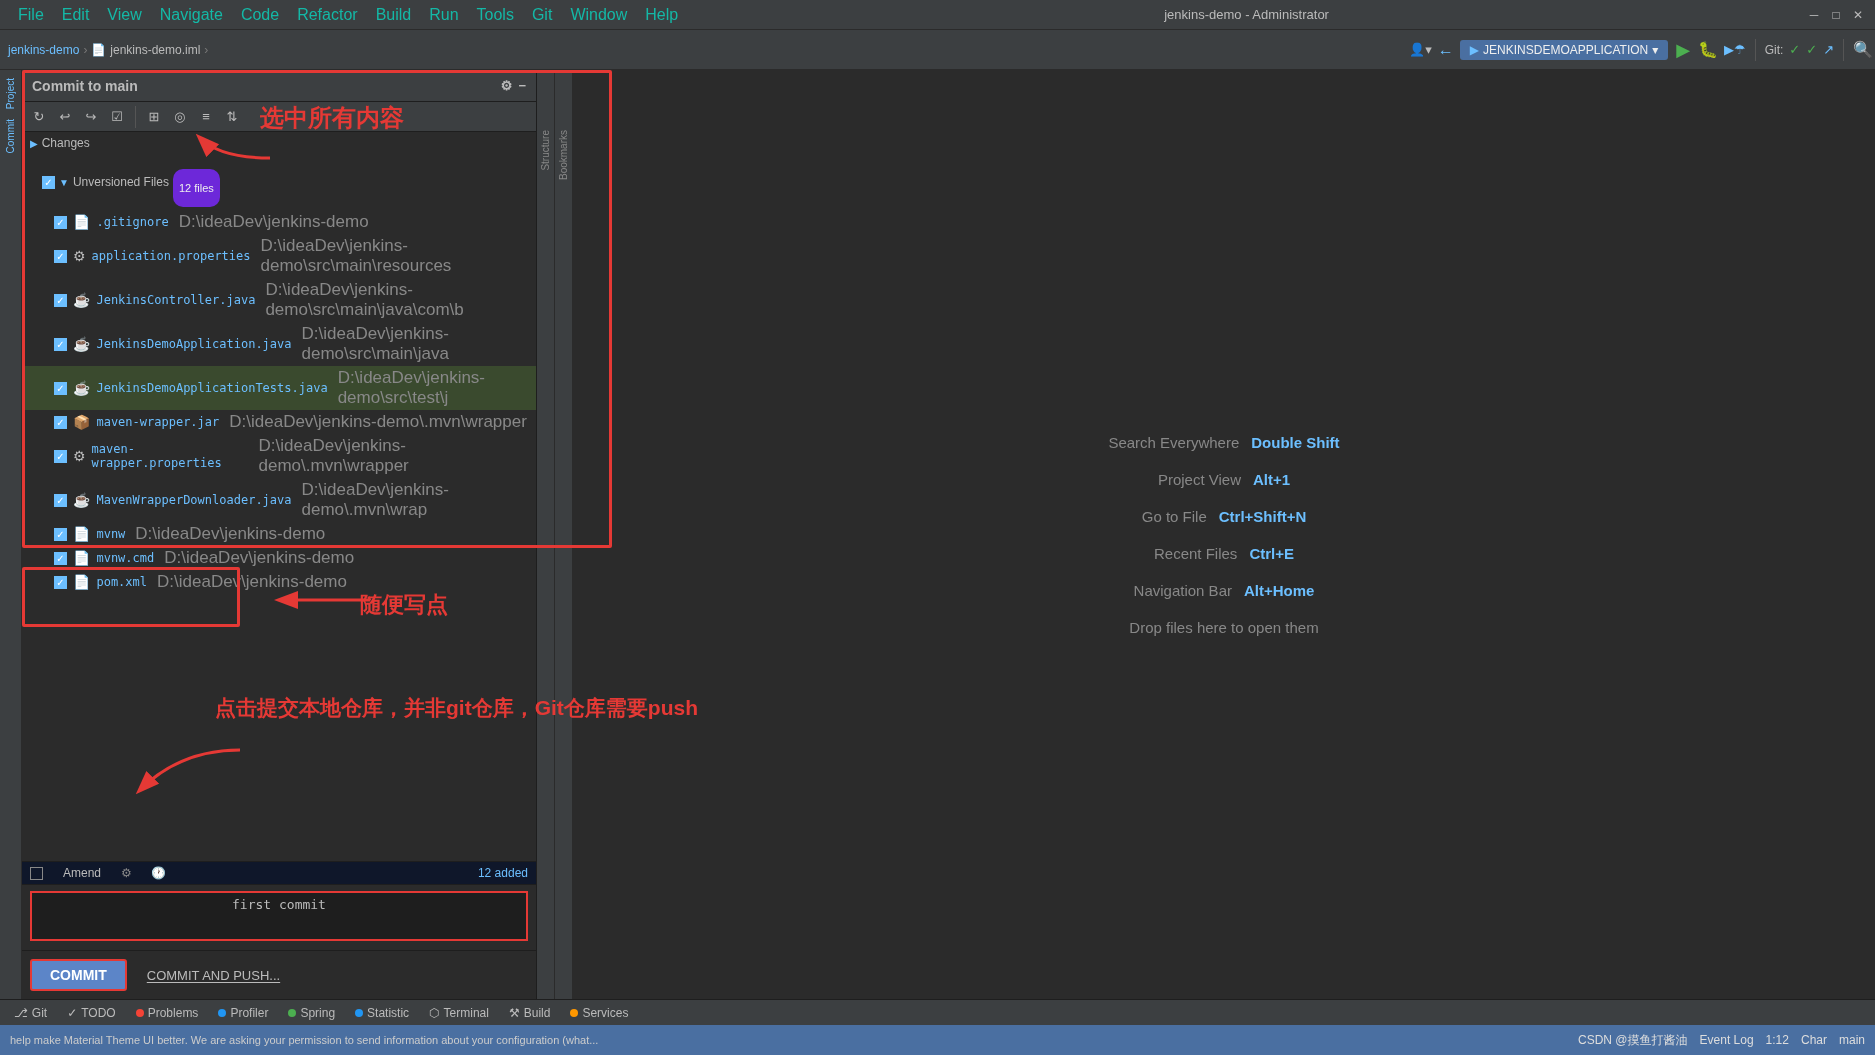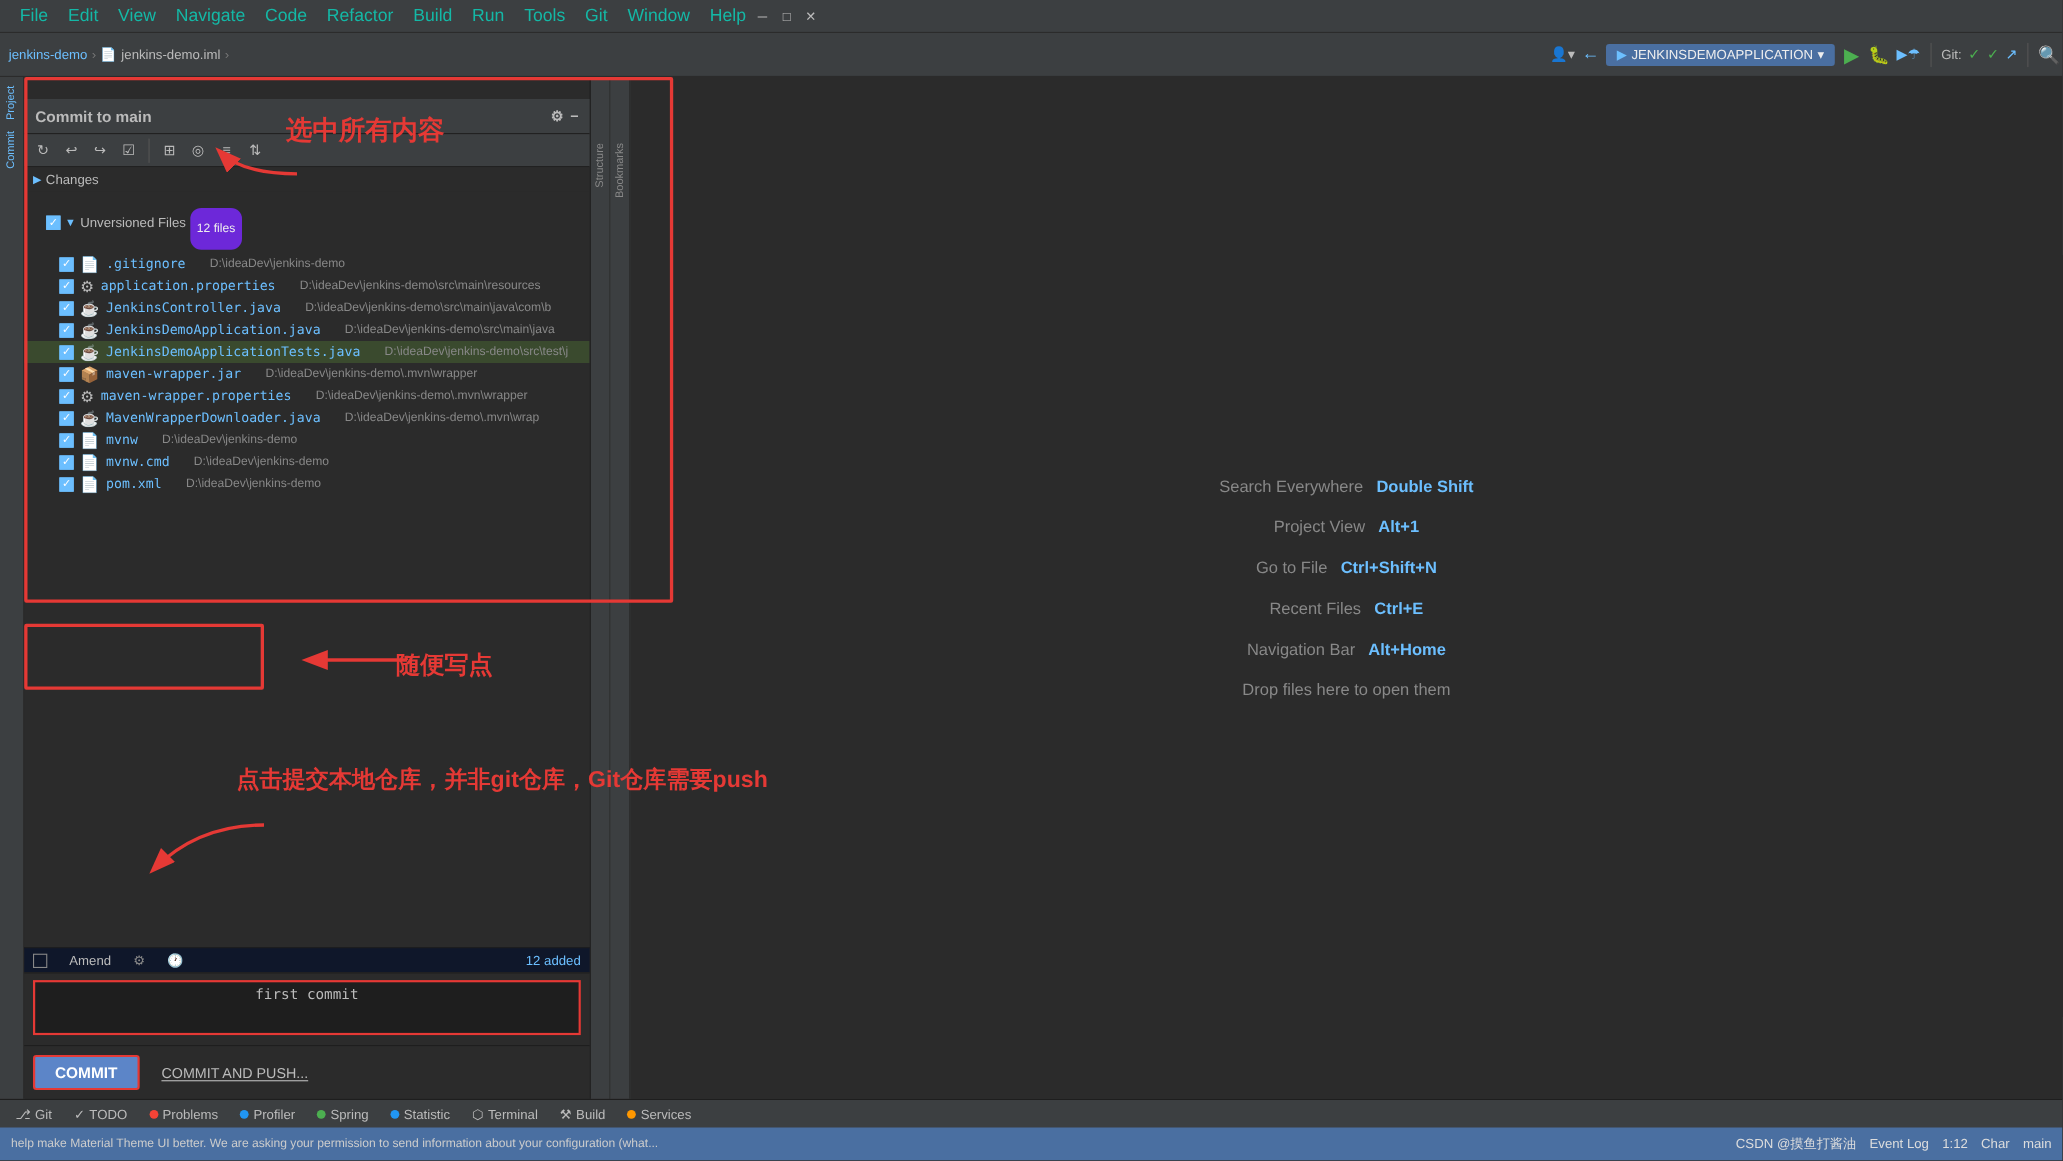--- a/index.html
+++ b/index.html
@@ -412,6 +412,7 @@
     <span class="menu-item">Window</span>
     <span class="menu-item">Help</span>
   </div>
+  <div class="title-center">jenkins-demo - Administrator</div>
   <div class="title-controls">
     <span class="title-ctrl-btn">─</span>
     <span class="title-ctrl-btn">□</span>

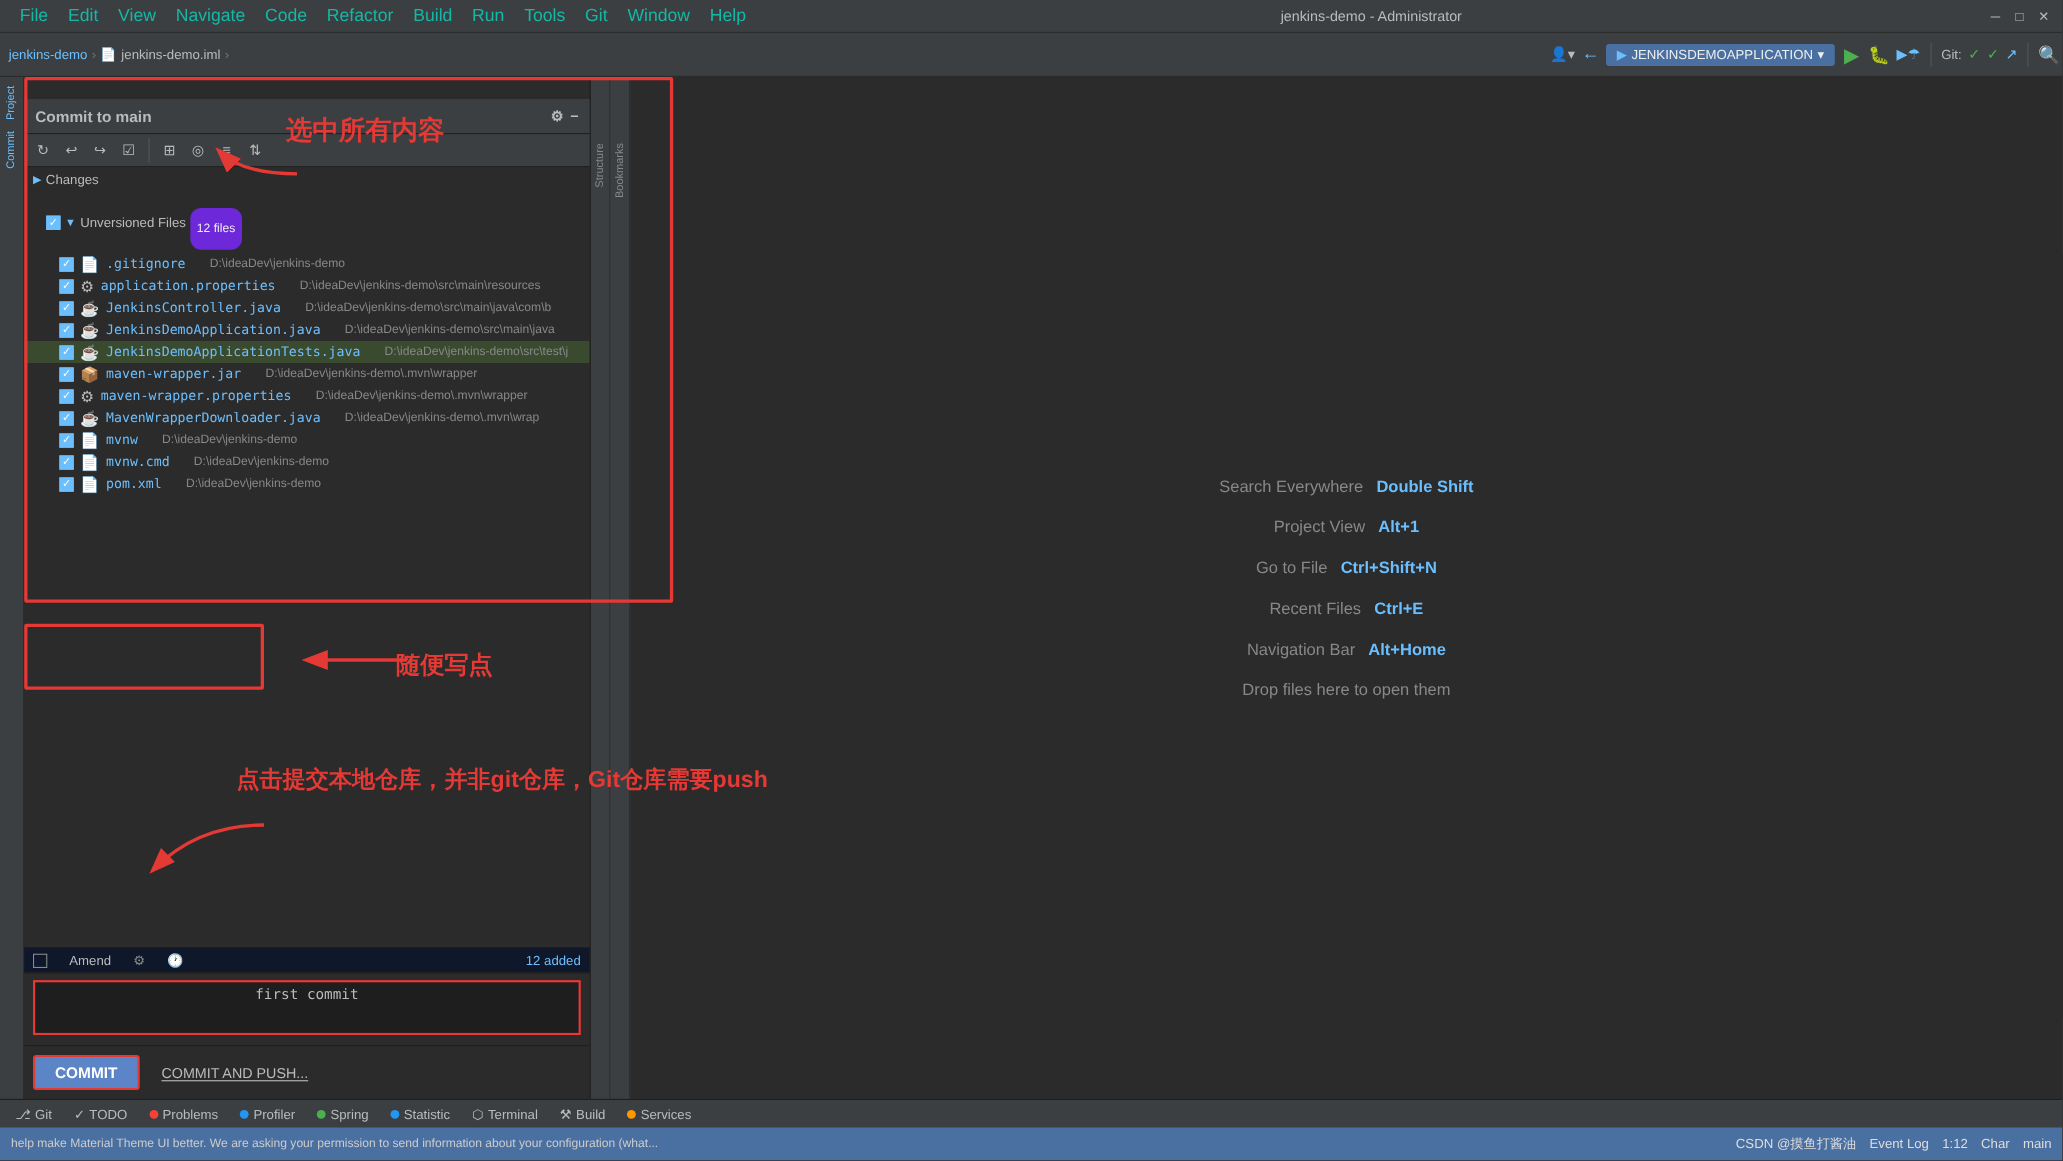--- a/index.html
+++ b/index.html
@@ -128,7 +128,6 @@
       color: #bbb;
       border-bottom: 1px solid #1e1e1e;
       gap: 6px;
-      margin-top: 20px;
     }
     .commit-header-icons { display: flex; gap: 6px; color: #bbb; cursor: pointer; }
 

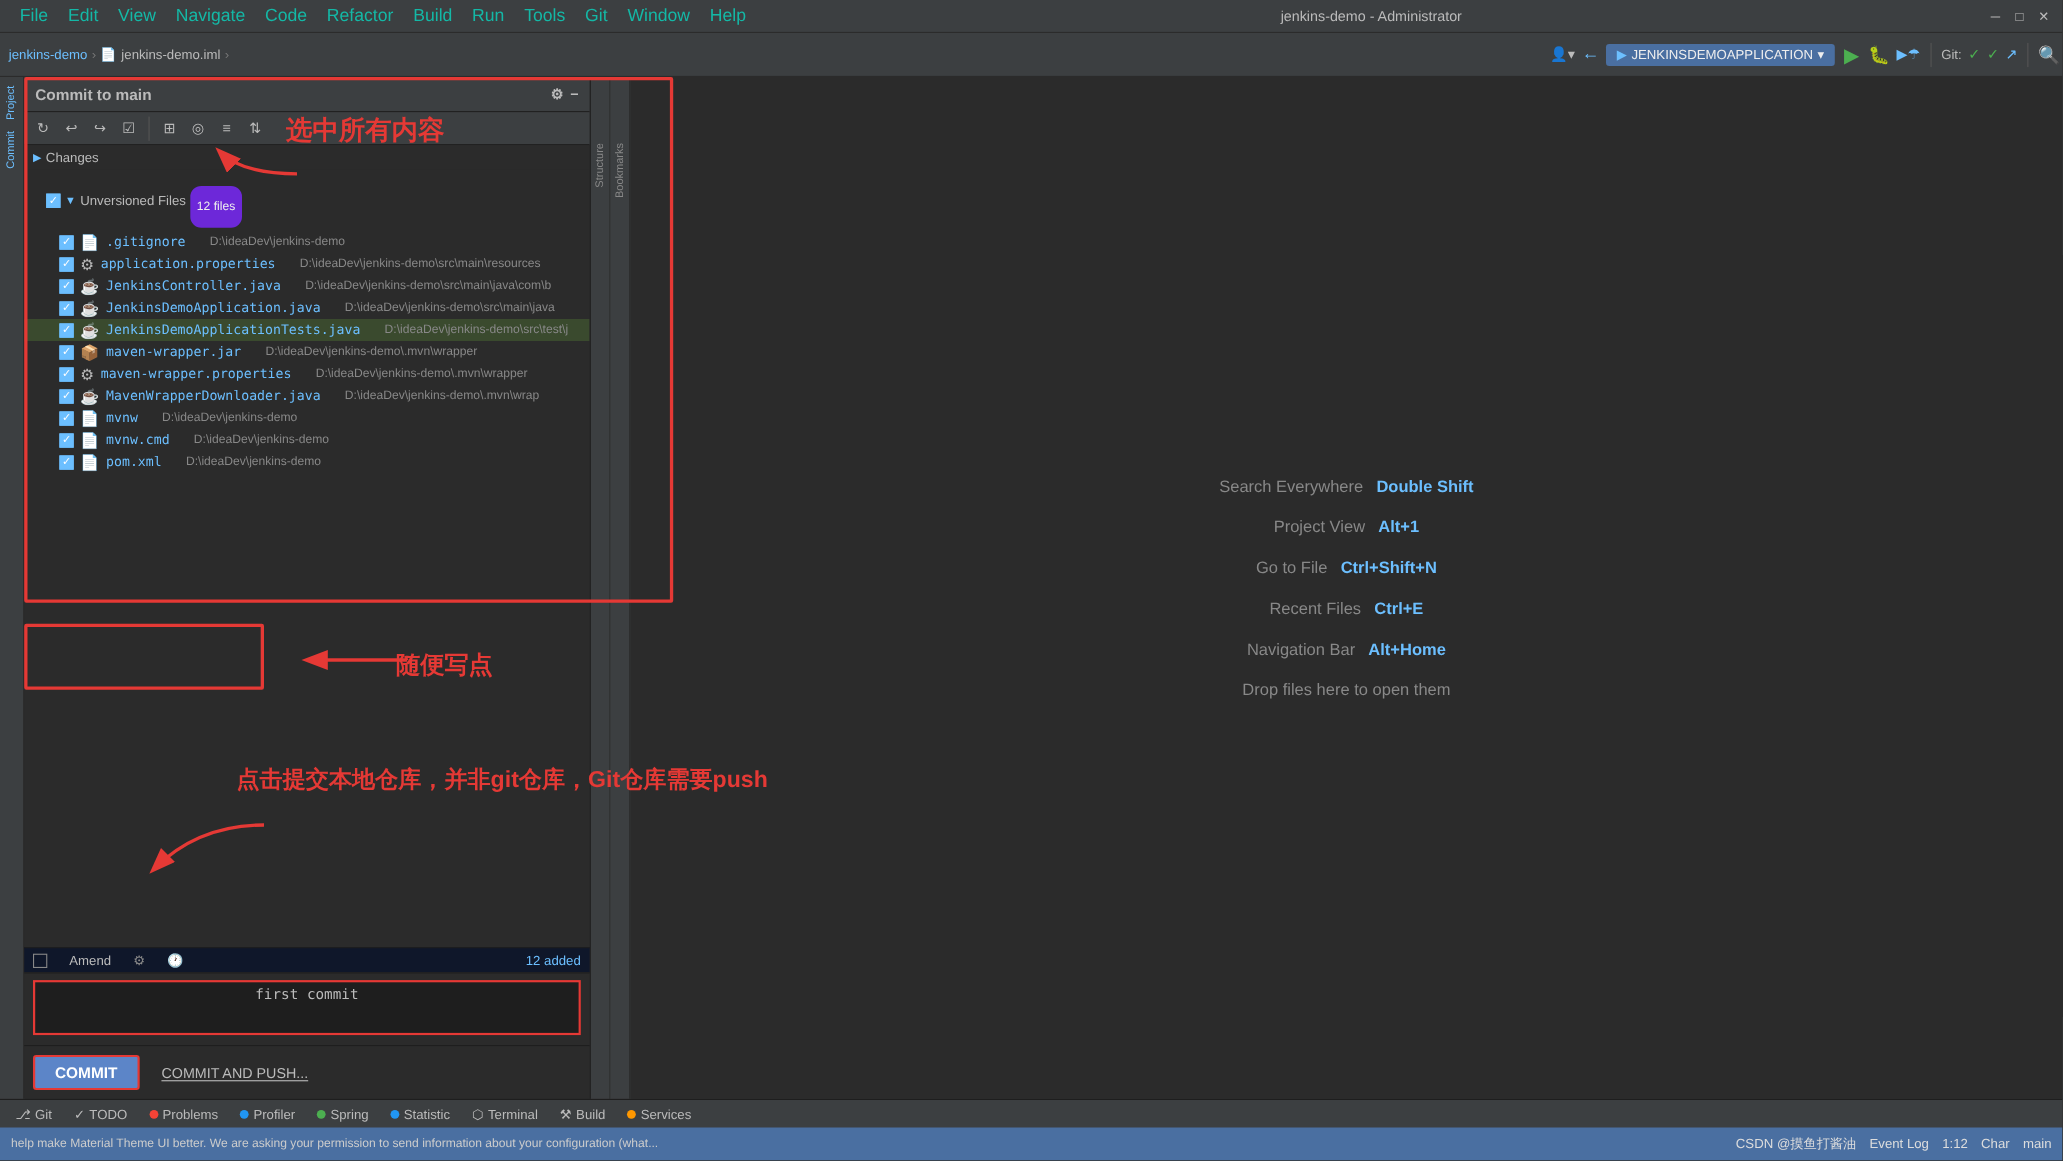--- a/index.html
+++ b/index.html
@@ -199,7 +199,7 @@
     }
     .file-icon { font-size: 14px; flex-shrink: 0; }
     .file-name { color: #6cbfff; font-family: monospace; }
-    .file-path { color: #888; font-size: 11px; margin-left: 16px; }
+    .file-path { color: #888; font-size: 17px; margin-left: 4px; }
 
     
     .amend-row {

